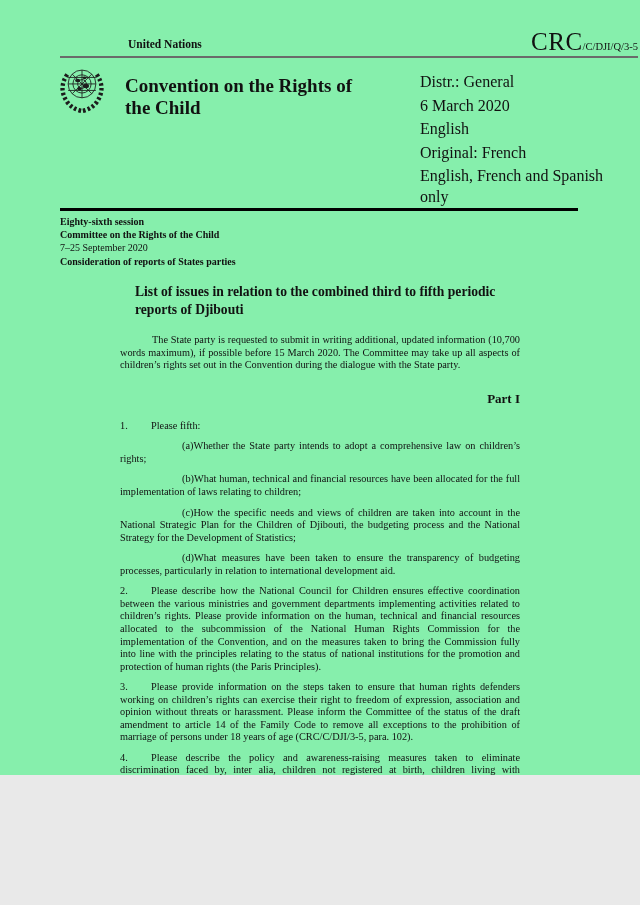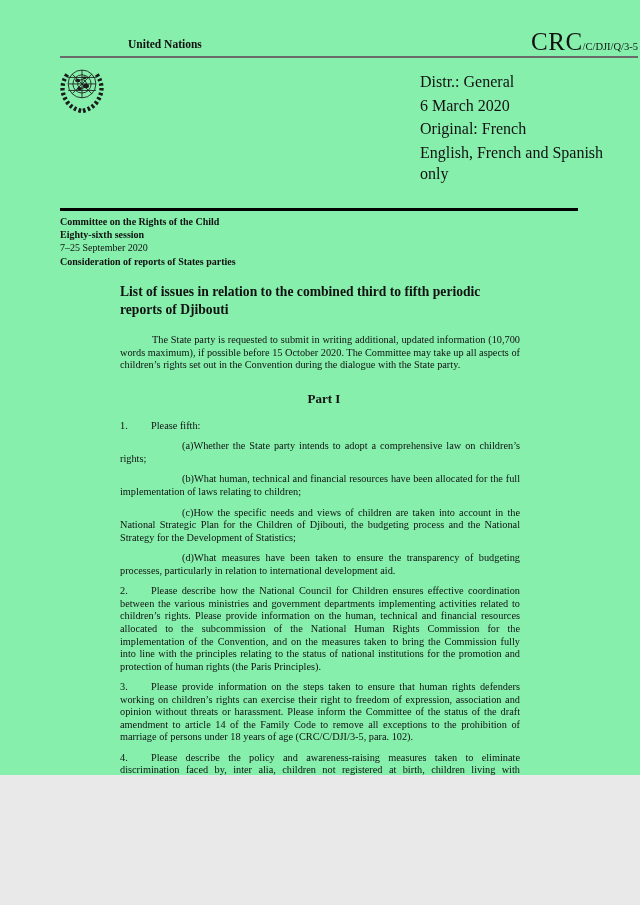--- a/index.html
+++ b/index.html
@@ -118,6 +118,7 @@
     </svg>
   </div>
 
+  <h1 class="masthead-title">Convention on the Rights of the Child</h1>
 
   <div class="distribution">
     <div>Distr.: General</div>

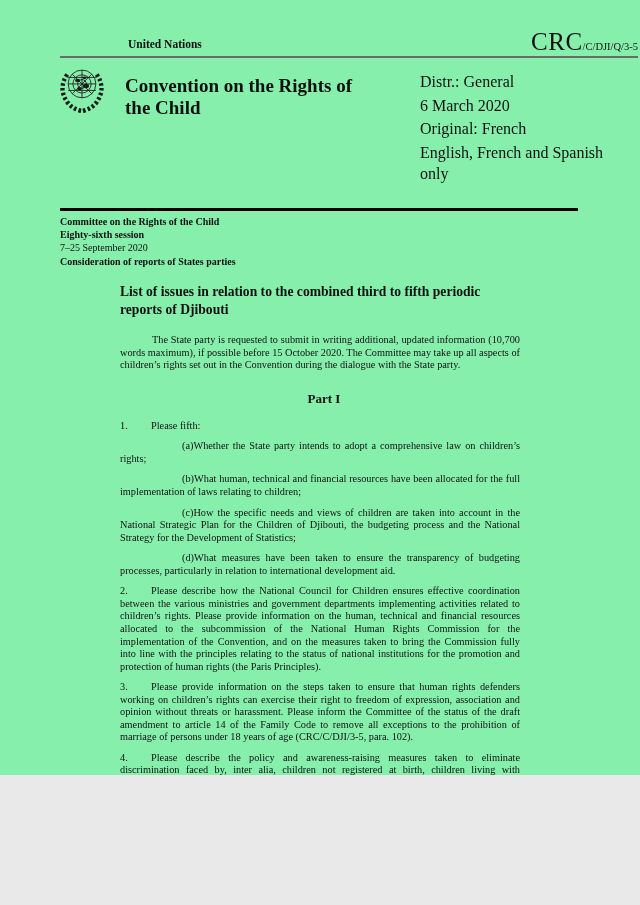--- a/index.html
+++ b/index.html
@@ -123,6 +123,7 @@
   <div class="distribution">
     <div>Distr.: General</div>
     <div>6 March 2020</div>
+    <div>English</div>
     <div>Original: French</div>
     <div>English, French and Spanish only</div>
   </div>

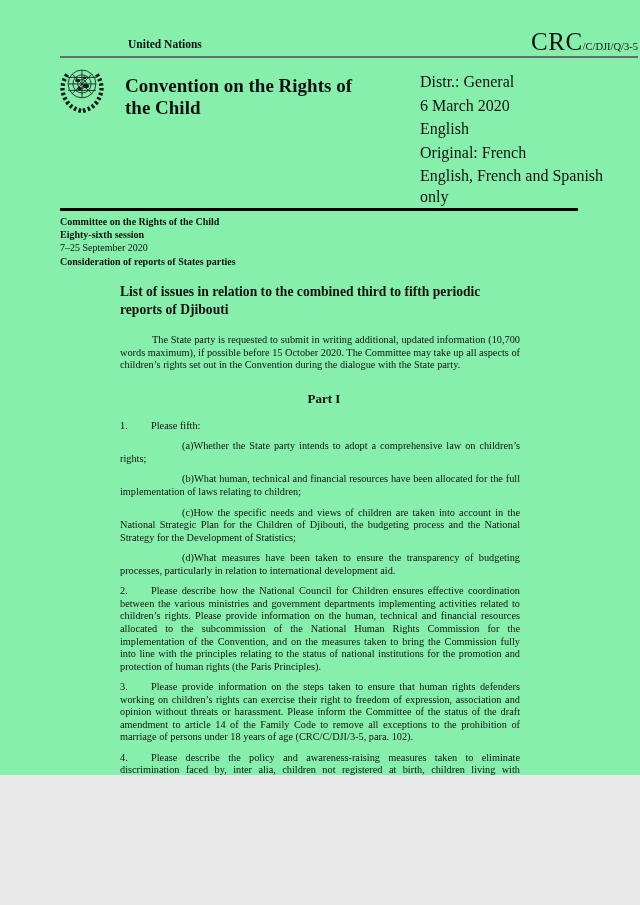--- a/index.html
+++ b/index.html
@@ -130,8 +130,8 @@
 
   <div class="thick-rule"></div>
   <div class="session-block">
+    <div class="b">Eighty-sixth session</div>
     <div class="b">Committee on the Rights of the Child</div>
-    <div class="b">Eighty-sixth session</div>
     <div>7–25 September 2020</div>
     <div class="b">Consideration of reports of States parties</div>
   </div>

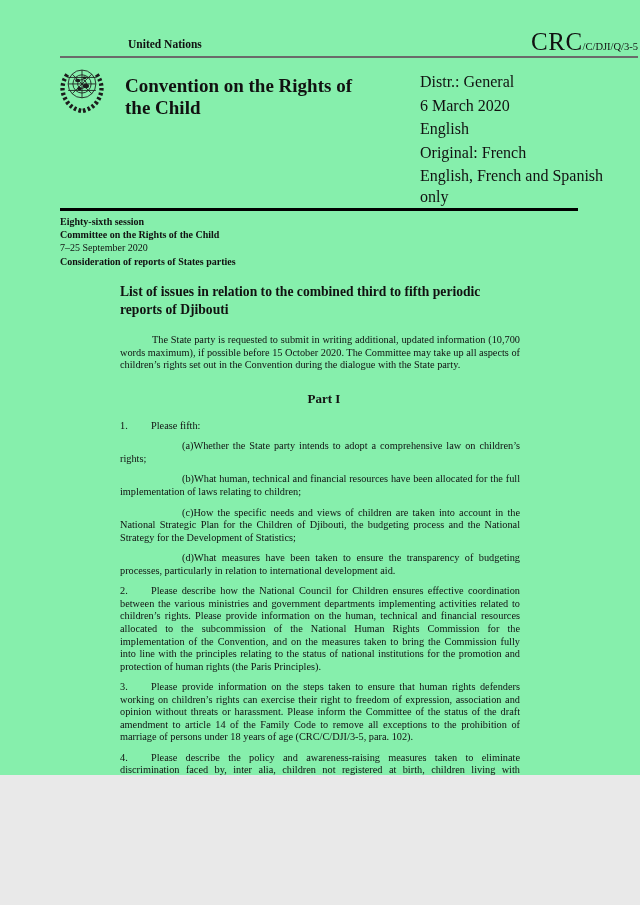--- a/index.html
+++ b/index.html
@@ -46,7 +46,7 @@
   }
   .doc-heading{
     font-size:13.6px;font-weight:bold;line-height:1.3;text-align:left;
-    margin:0 0 16px 0;width:385px;
+    margin:0 0 16px 15px;width:385px;
   }
   p.body-para{margin:0 0 8px 0;}
   p.intro{text-indent:32px;}

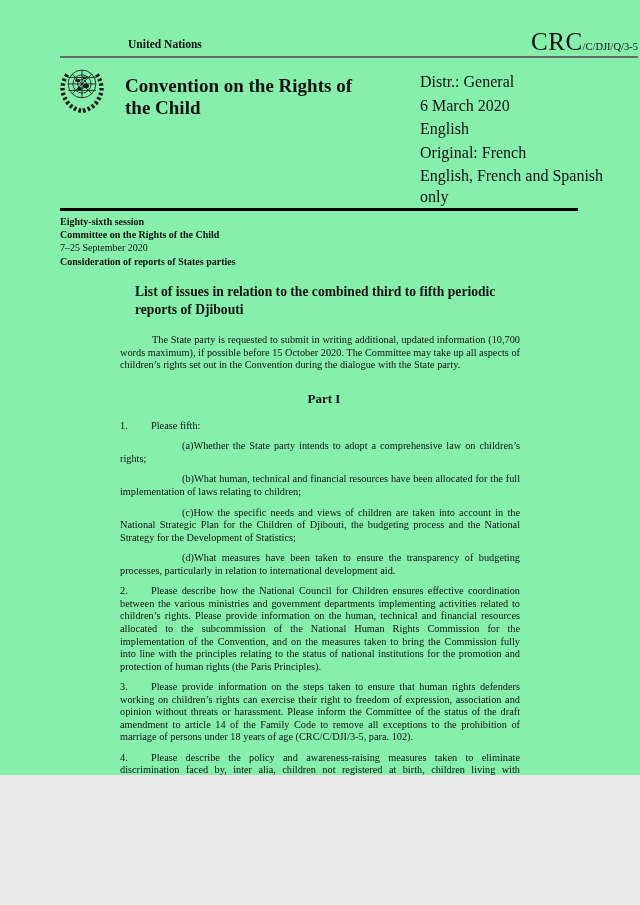--- a/index.html
+++ b/index.html
@@ -139,7 +139,7 @@
   <div class="main-col">
     <h2 class="doc-heading">List of issues in relation to the combined third to fifth periodic reports of Djibouti</h2>
 
-    <p class="body-para intro">The State party is requested to submit in writing additional, updated information (10,700 words maximum), if possible before 15 October 2020. The Committee may take up all aspects of children’s rights set out in the Convention during the dialogue with the State party.</p>
+    <p class="body-para intro">The State party is requested to submit in writing additional, updated information (10,700 words maximum), if possible before 15 March 2020. The Committee may take up all aspects of children’s rights set out in the Convention during the dialogue with the State party.</p>
 
     <h3 class="part-heading">Part I</h3>
 

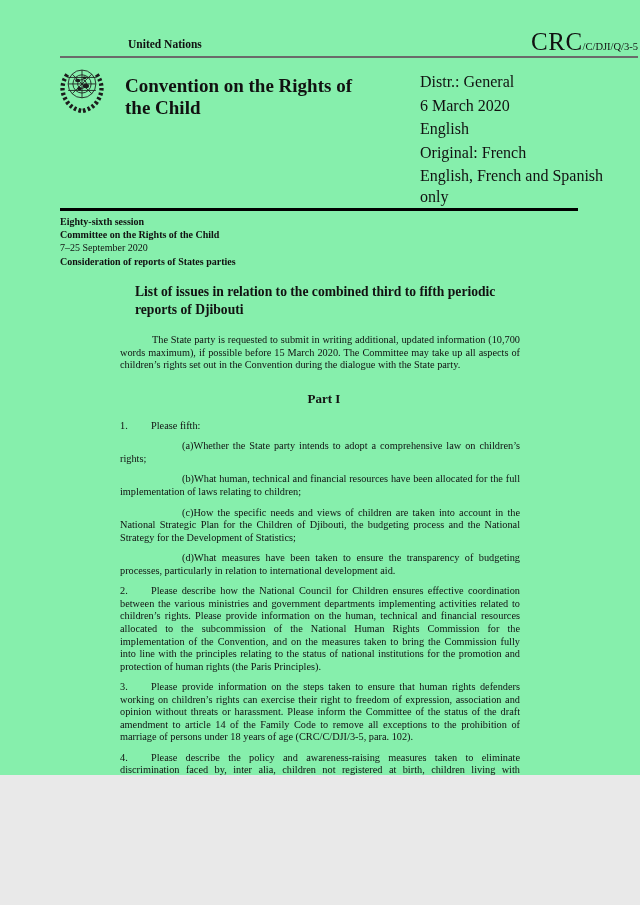--- a/index.html
+++ b/index.html
@@ -51,7 +51,7 @@
   p.body-para{margin:0 0 8px 0;}
   p.intro{text-indent:32px;}
   .part-heading{
-    font-size:13px;font-weight:bold;text-align:center;margin:19px 0 13px 8px;
+    font-size:13px;font-weight:bold;text-align:right;margin:19px 0 13px 8px;
   }
   .pnum{display:inline-block;min-width:31px;}
   p.sub{text-indent:31px;}

